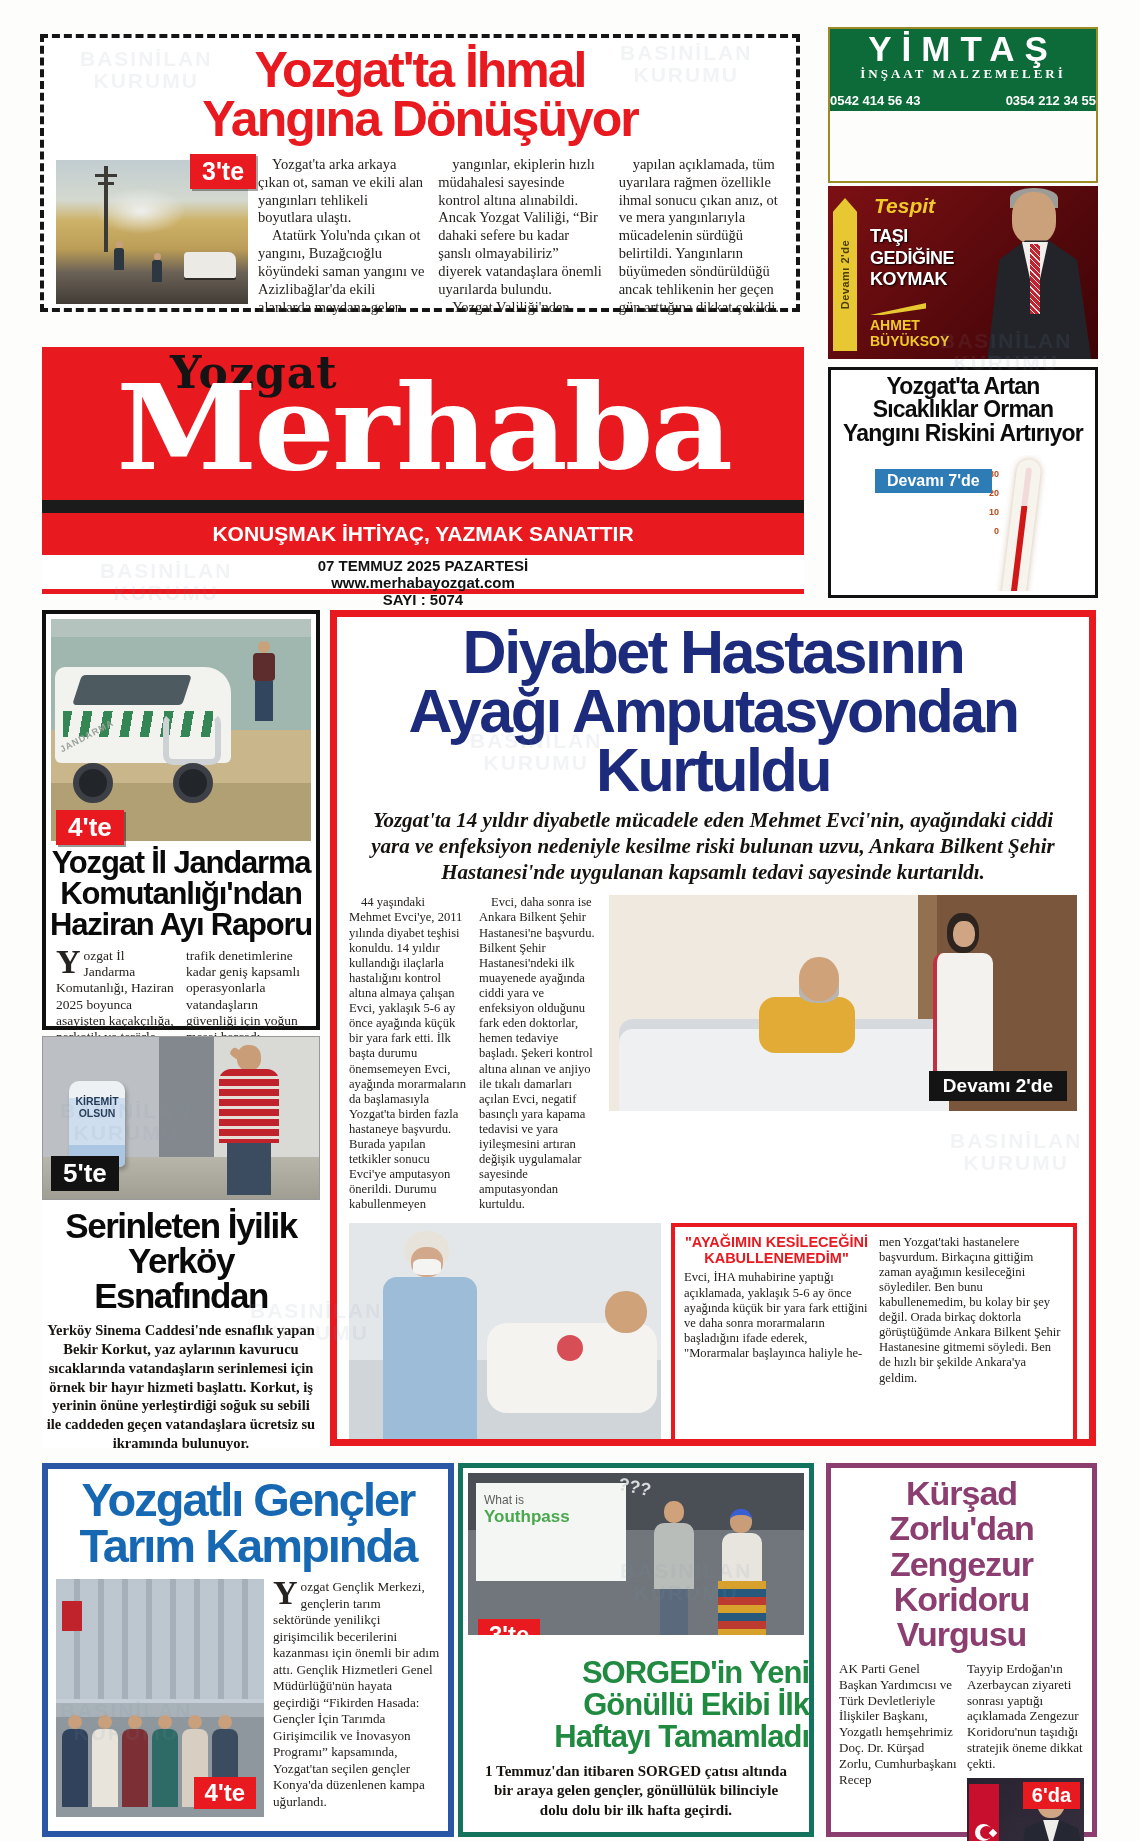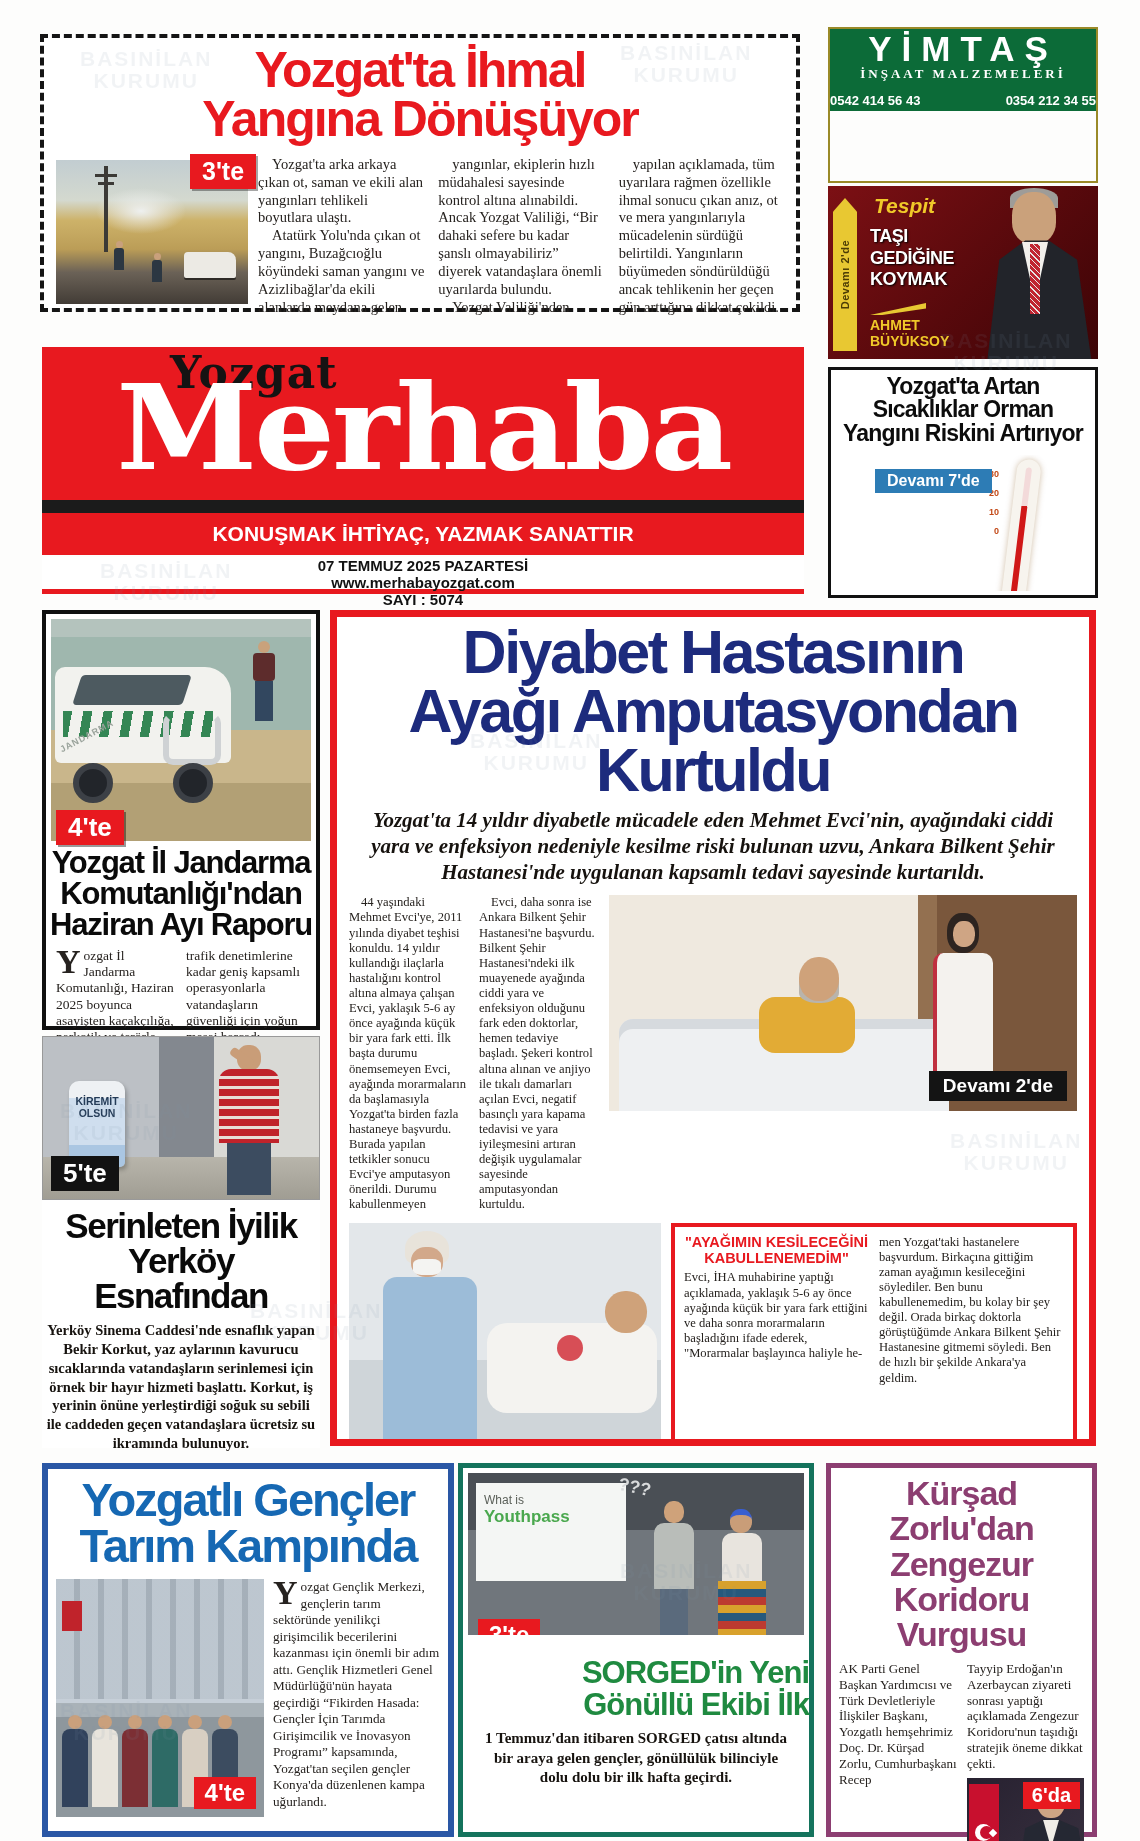--- a/index.html
+++ b/index.html
@@ -452,6 +452,7 @@
     <div class="hl">
       <div>SORGED'in Yeni</div>
       <div>Gönüllü Ekibi İlk</div>
+      <div>Haftayı Tamamladı</div>
     </div>
     <div class="sorged-body">1 Temmuz'dan itibaren SORGED çatısı altında bir araya gelen gençler, gönüllülük bilinciyle dolu dolu bir ilk hafta geçirdi.</div>
   </div>

